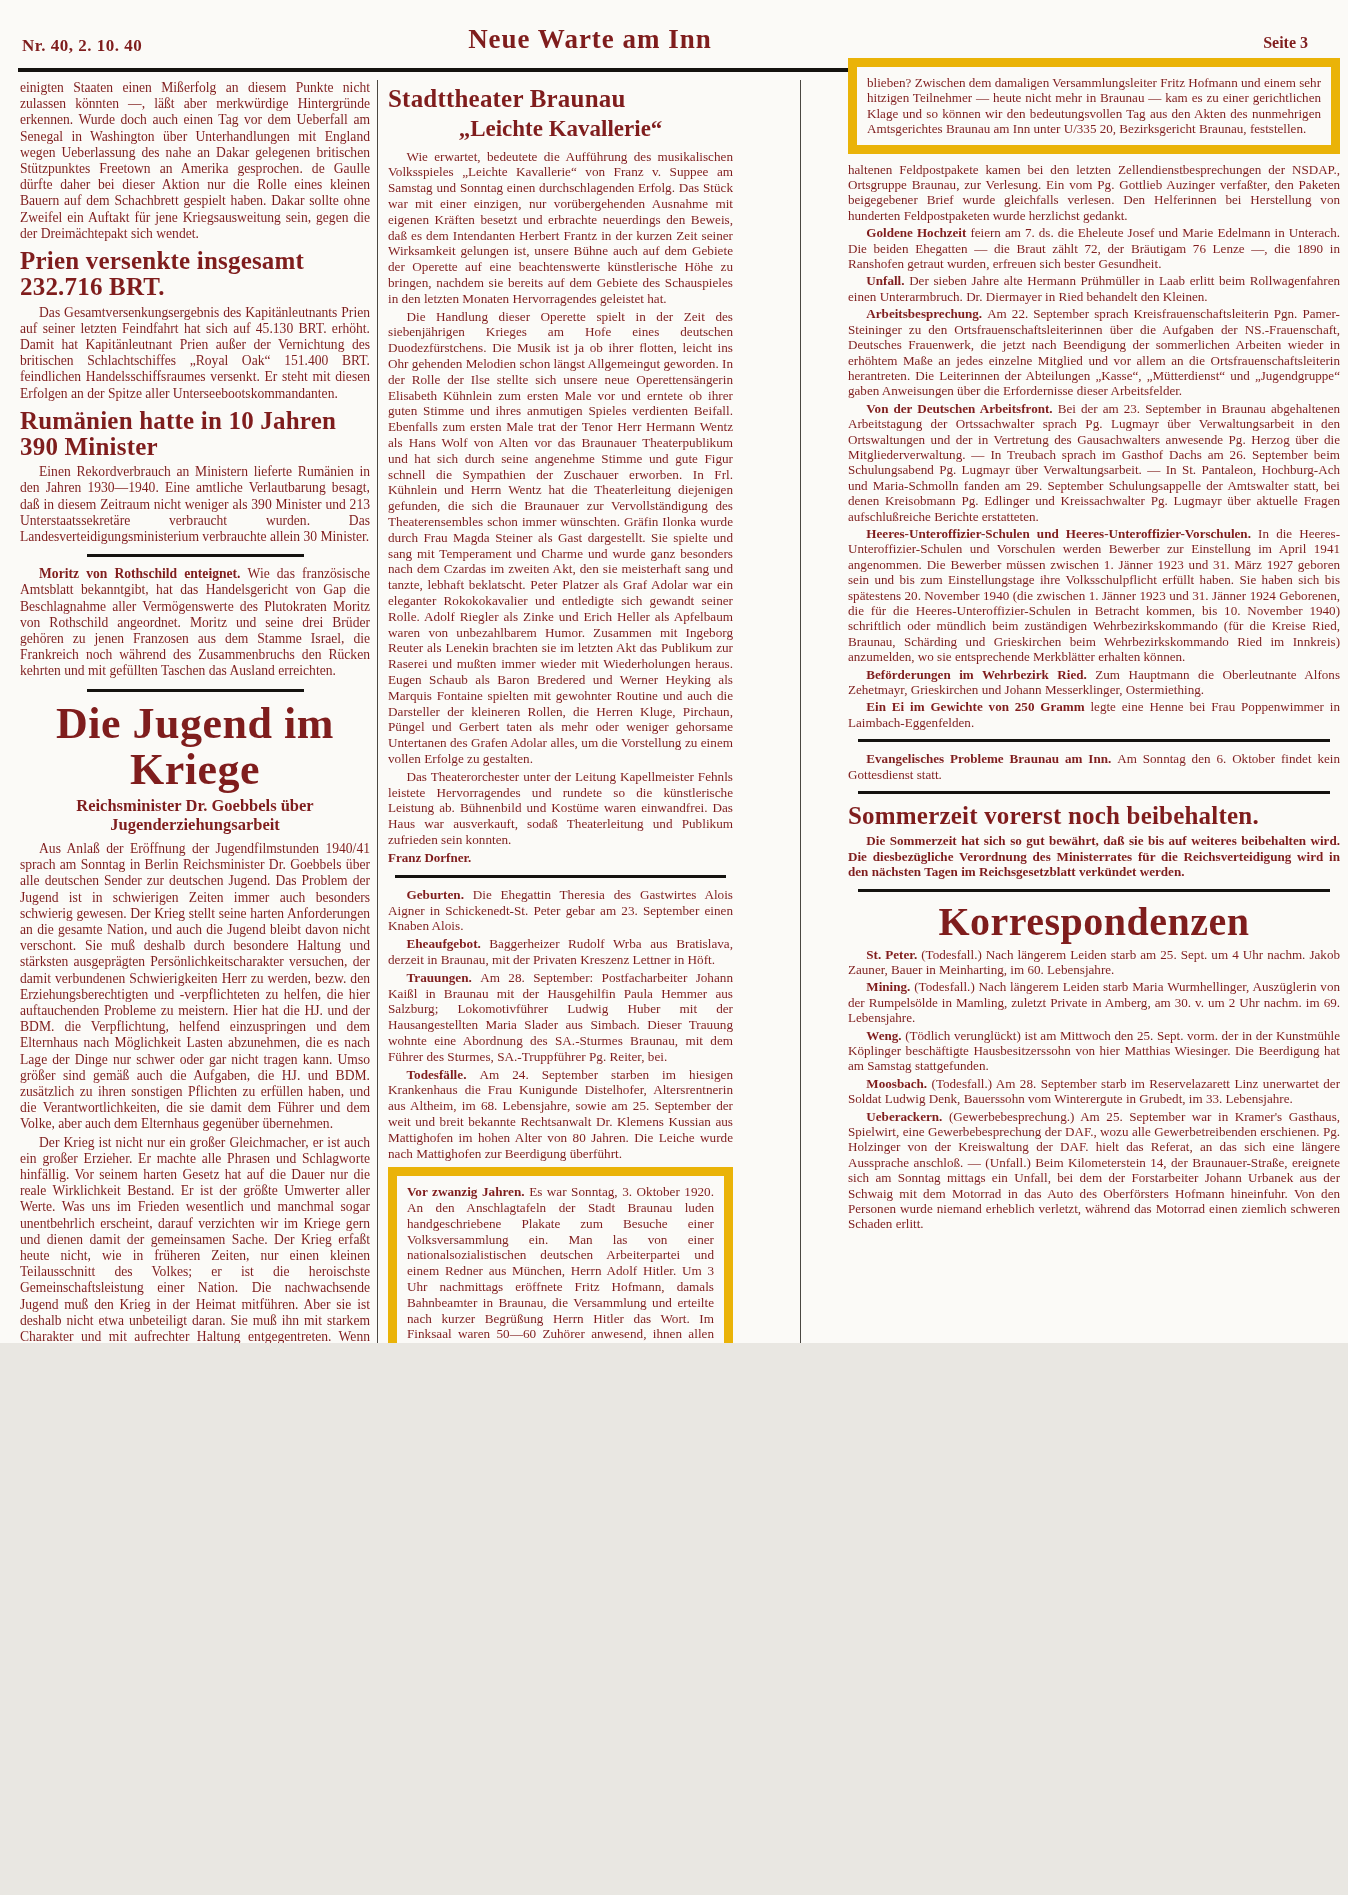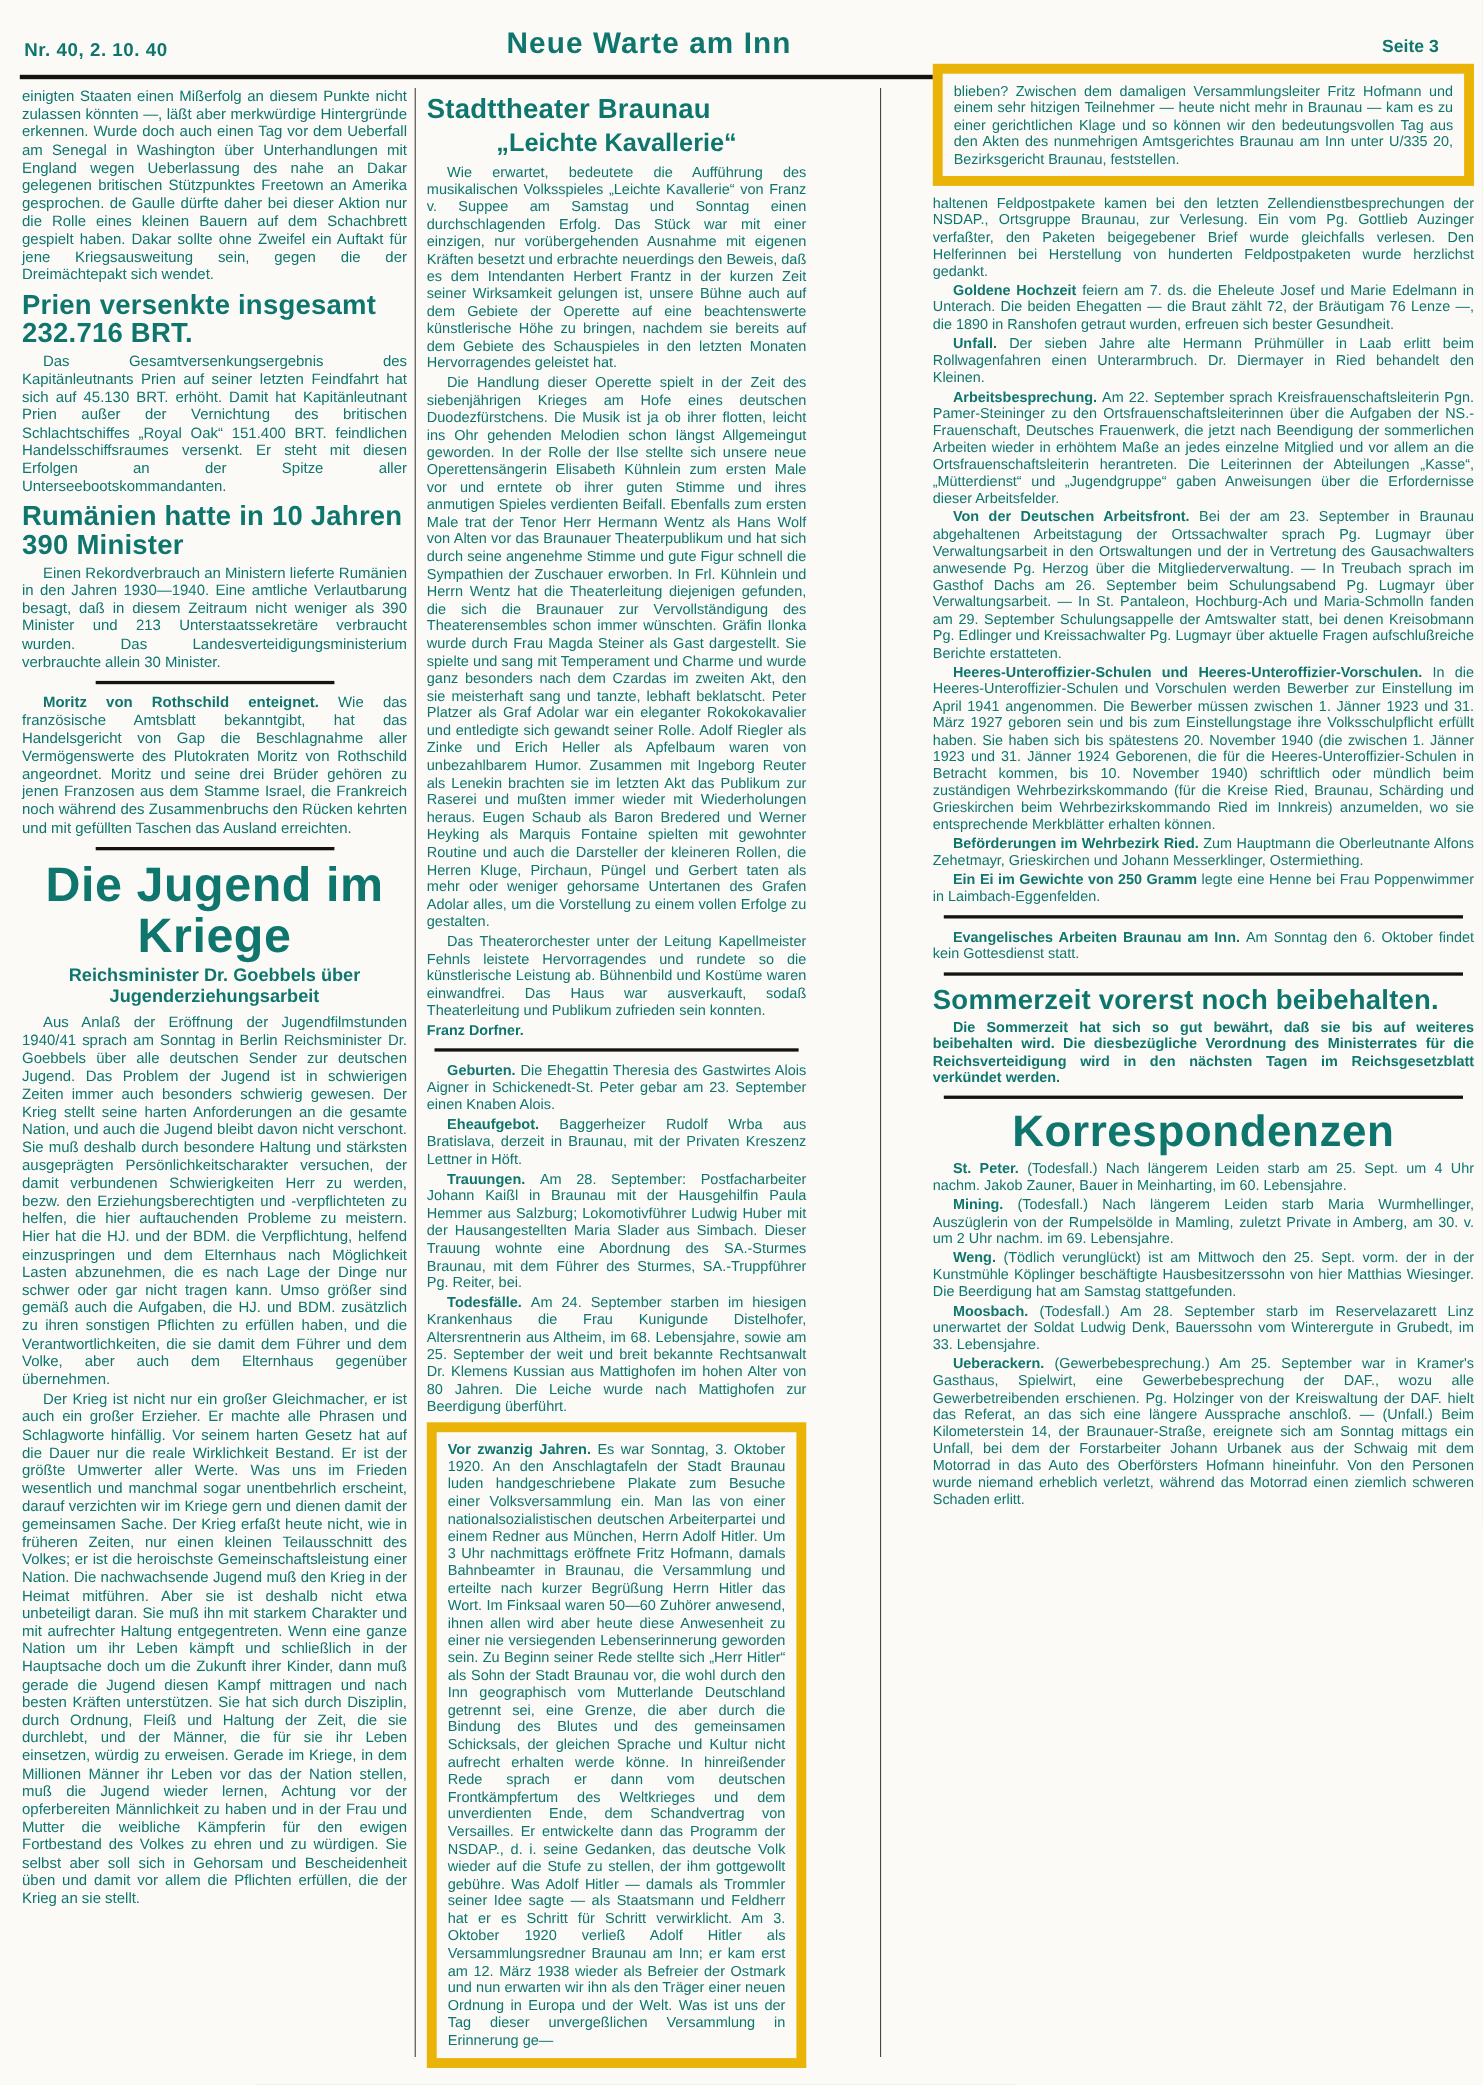--- a/index.html
+++ b/index.html
@@ -3,8 +3,8 @@
 <meta charset="utf-8">
 <style>
   html,body{margin:0;padding:0;background:#e9e7e2;}
-  #page{position:relative;width:1348px;height:1895px;background:#fbfaf7;overflow:hidden;
-        font-family:Liberation Sans, sans-serif;color:#0f766e;}
+  #page{position:relative;width:1348px;height:1343px;background:#fbfaf7;overflow:hidden;
+        font-family:Liberation Serif, serif;color:#7f1d1d;}
   
   .hdr-issue{position:absolute;left:22px;top:36px;font-size:17px;font-weight:bold;letter-spacing:.5px;}
   .hdr-mast{position:absolute;left:400px;top:24px;width:380px;text-align:center;font-size:27px;font-weight:bold;letter-spacing:1px;}

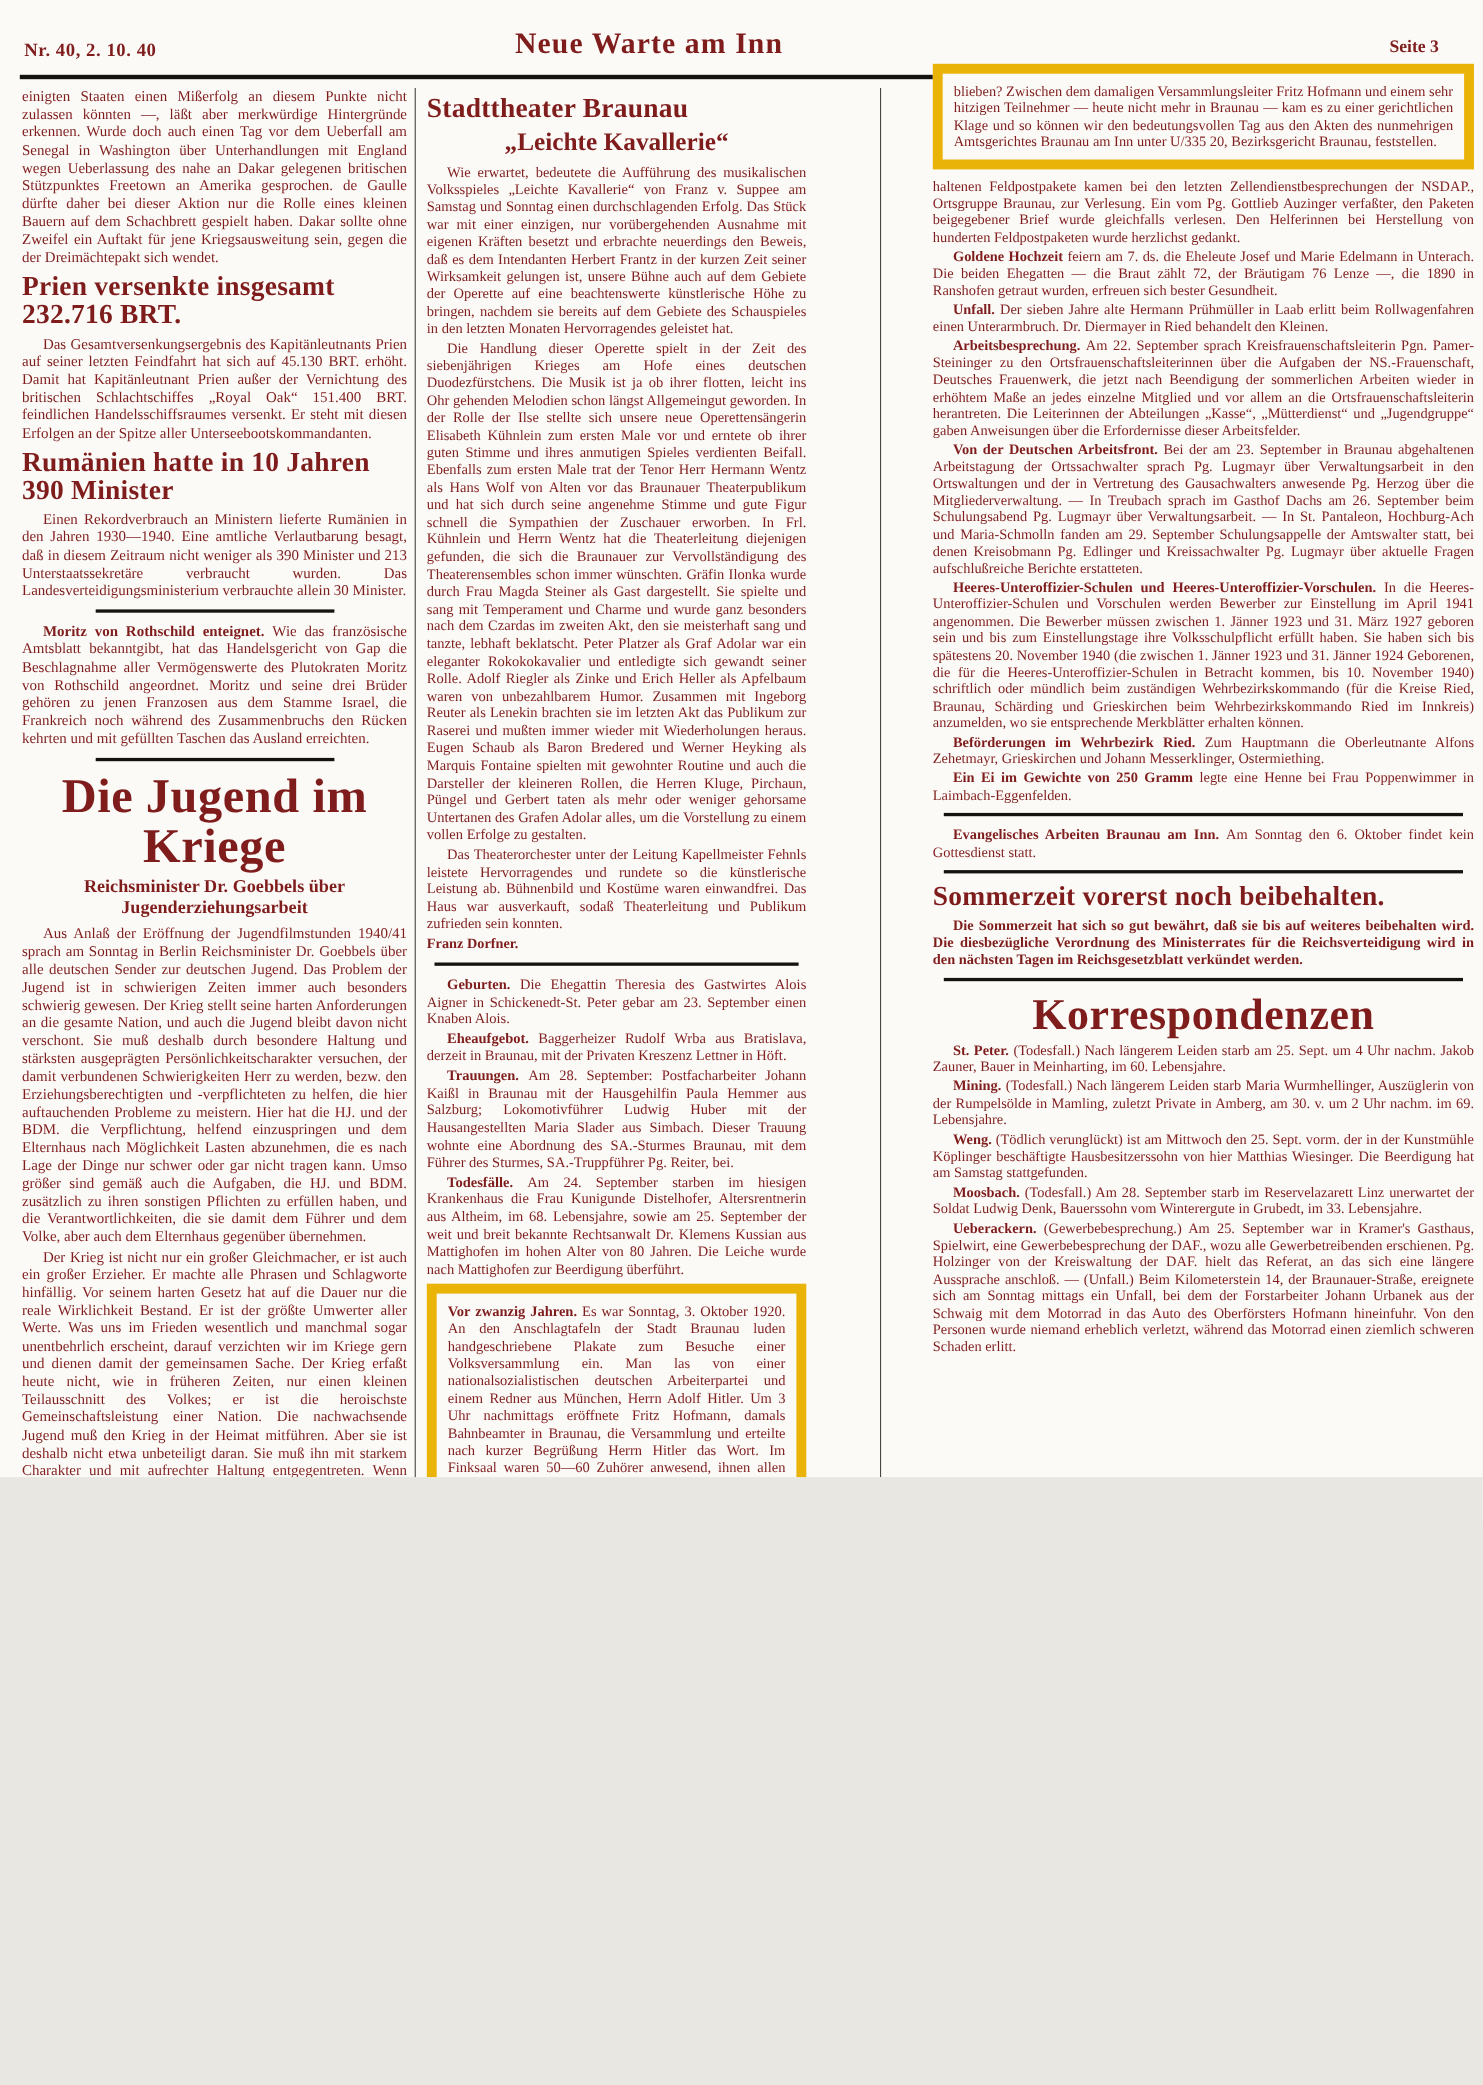--- a/index.html
+++ b/index.html
@@ -91,7 +91,7 @@
       <p class="bp"><span class="lead">Beförderungen im Wehrbezirk Ried. </span>Zum Hauptmann die Oberleutnante Alfons Zehetmayr, Grieskirchen und Johann Messerklinger, Ostermiething.</p>
       <p class="bp"><span class="lead">Ein Ei im Gewichte von 250 Gramm </span>legte eine Henne bei Frau Poppenwimmer in Laimbach-Eggenfelden.</p>
       <div class="rule rule-full"></div>
-      <p class="bp"><span class="lead">Evangelisches Arbeiten Braunau am Inn. </span>Am Sonntag den 6. Oktober findet kein Gottesdienst statt.</p>
+      <p class="bp"><span class="lead">Evangelisches Probleme Braunau am Inn. </span>Am Sonntag den 6. Oktober findet kein Gottesdienst statt.</p>
       <div class="rule rule-full"></div>
       <h2 class="hl hl-m hl-left">Sommerzeit vorerst noch beibehalten.</h2>
       <p class="bp" style="font-weight: bold;">Die Sommerzeit hat sich so gut bewährt, daß sie bis auf weiteres beibehalten wird. Die diesbezügliche Verordnung des Ministerrates für die Reichsverteidigung wird in den nächsten Tagen im Reichsgesetzblatt verkündet werden.</p>

